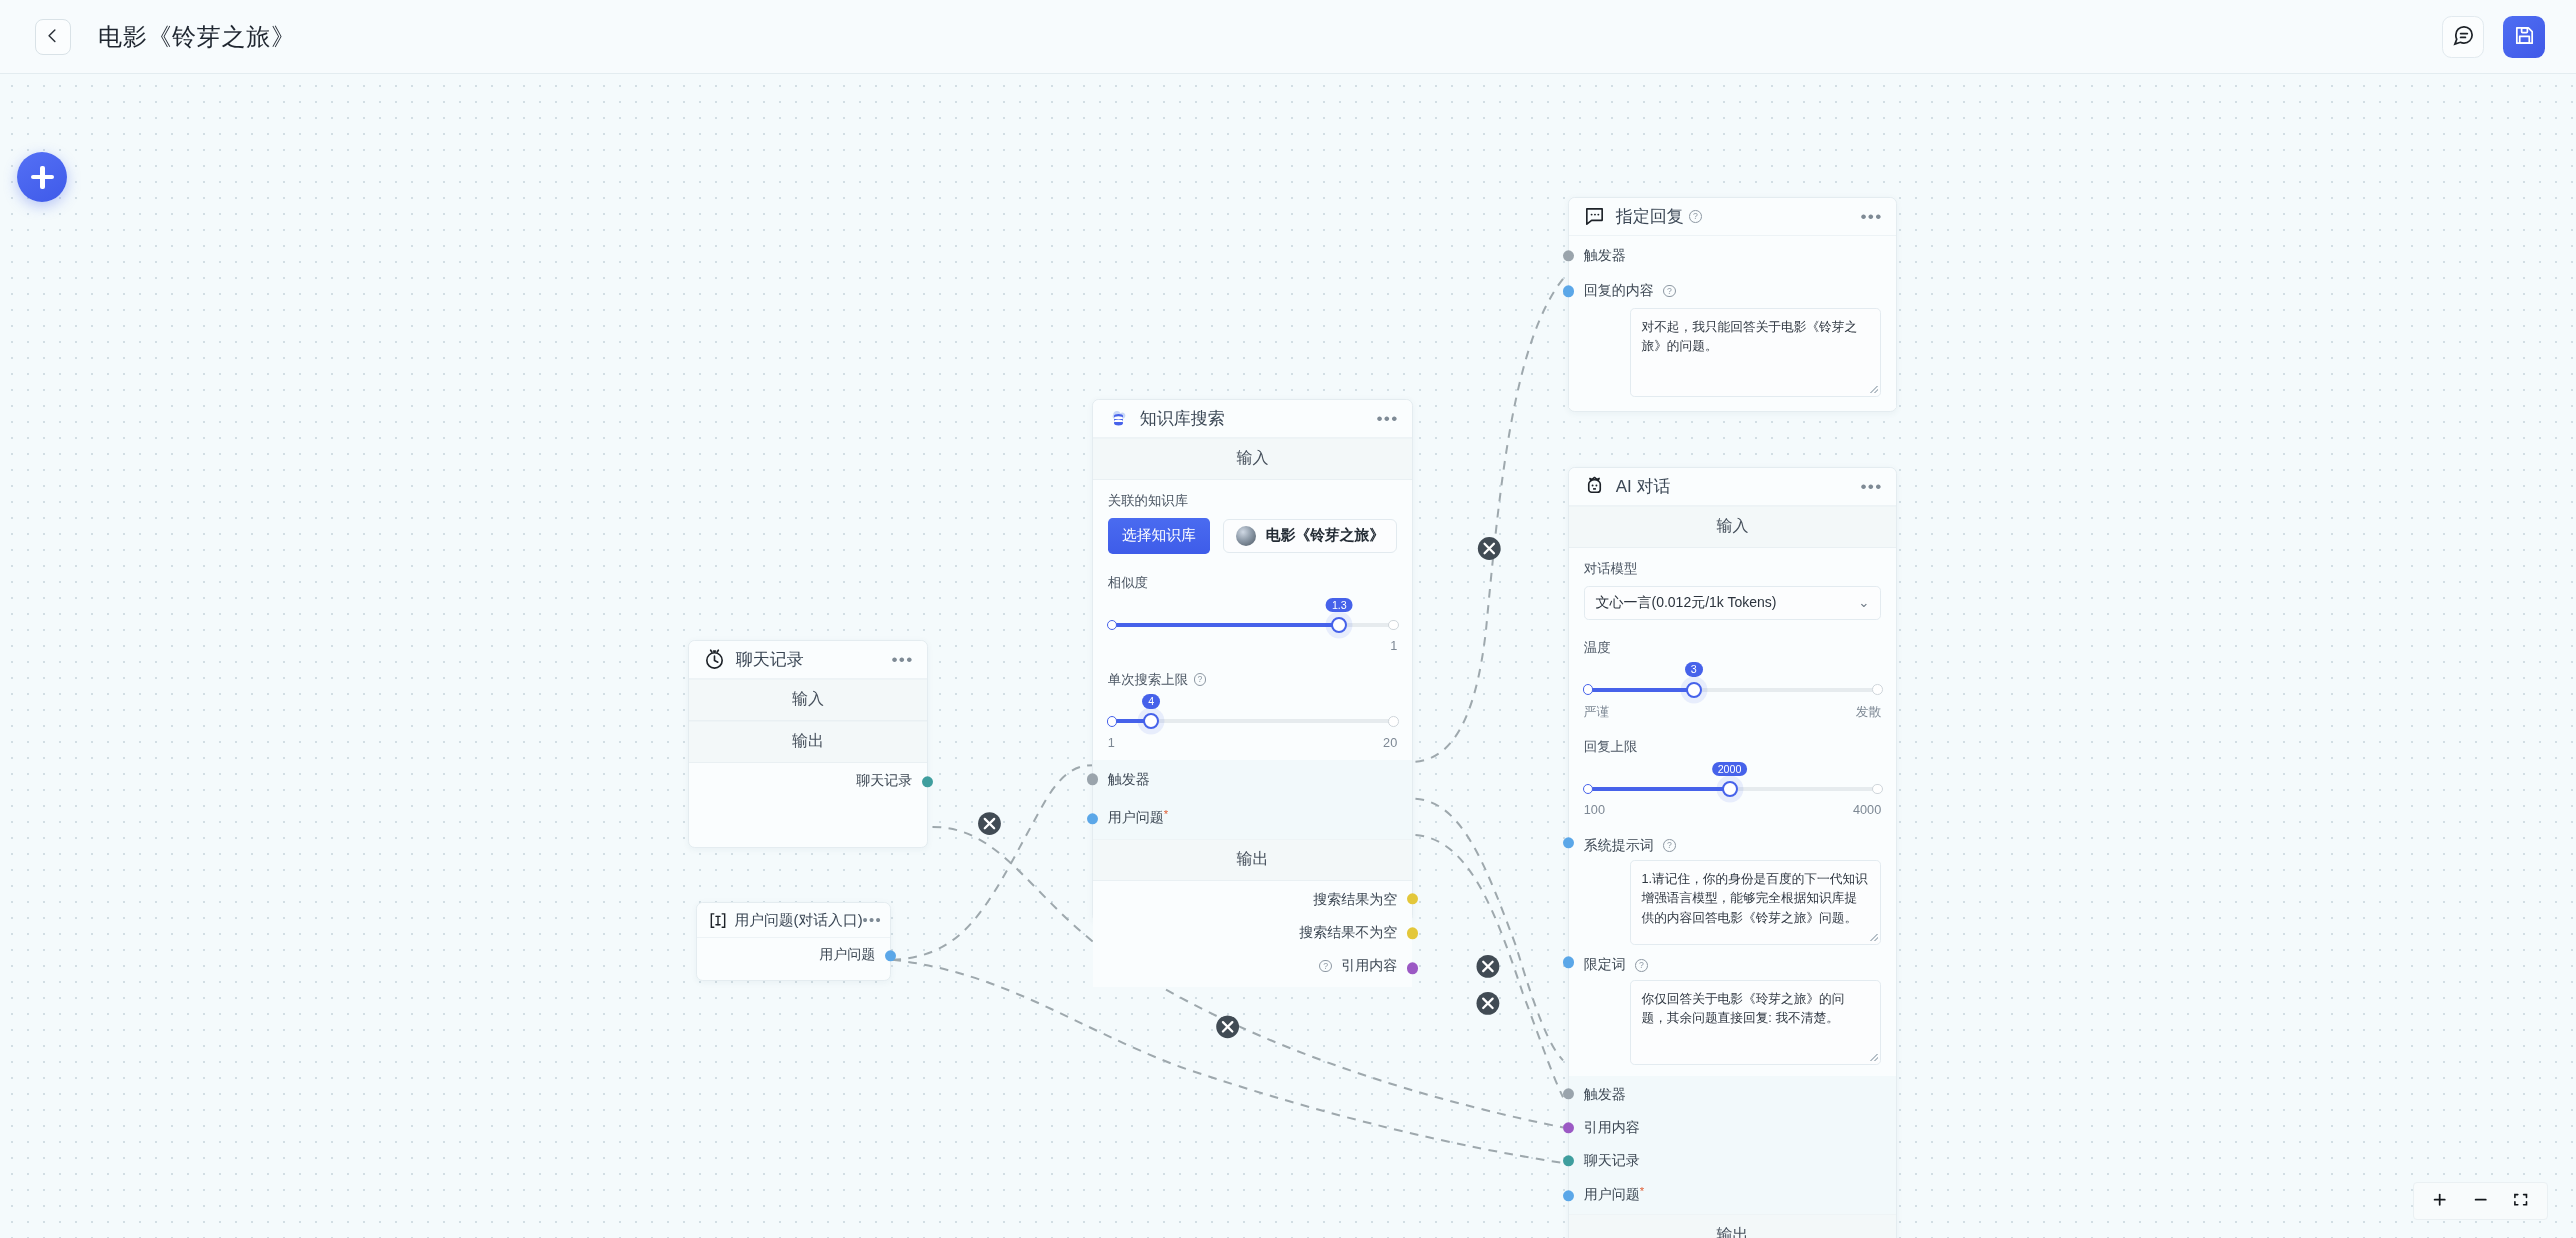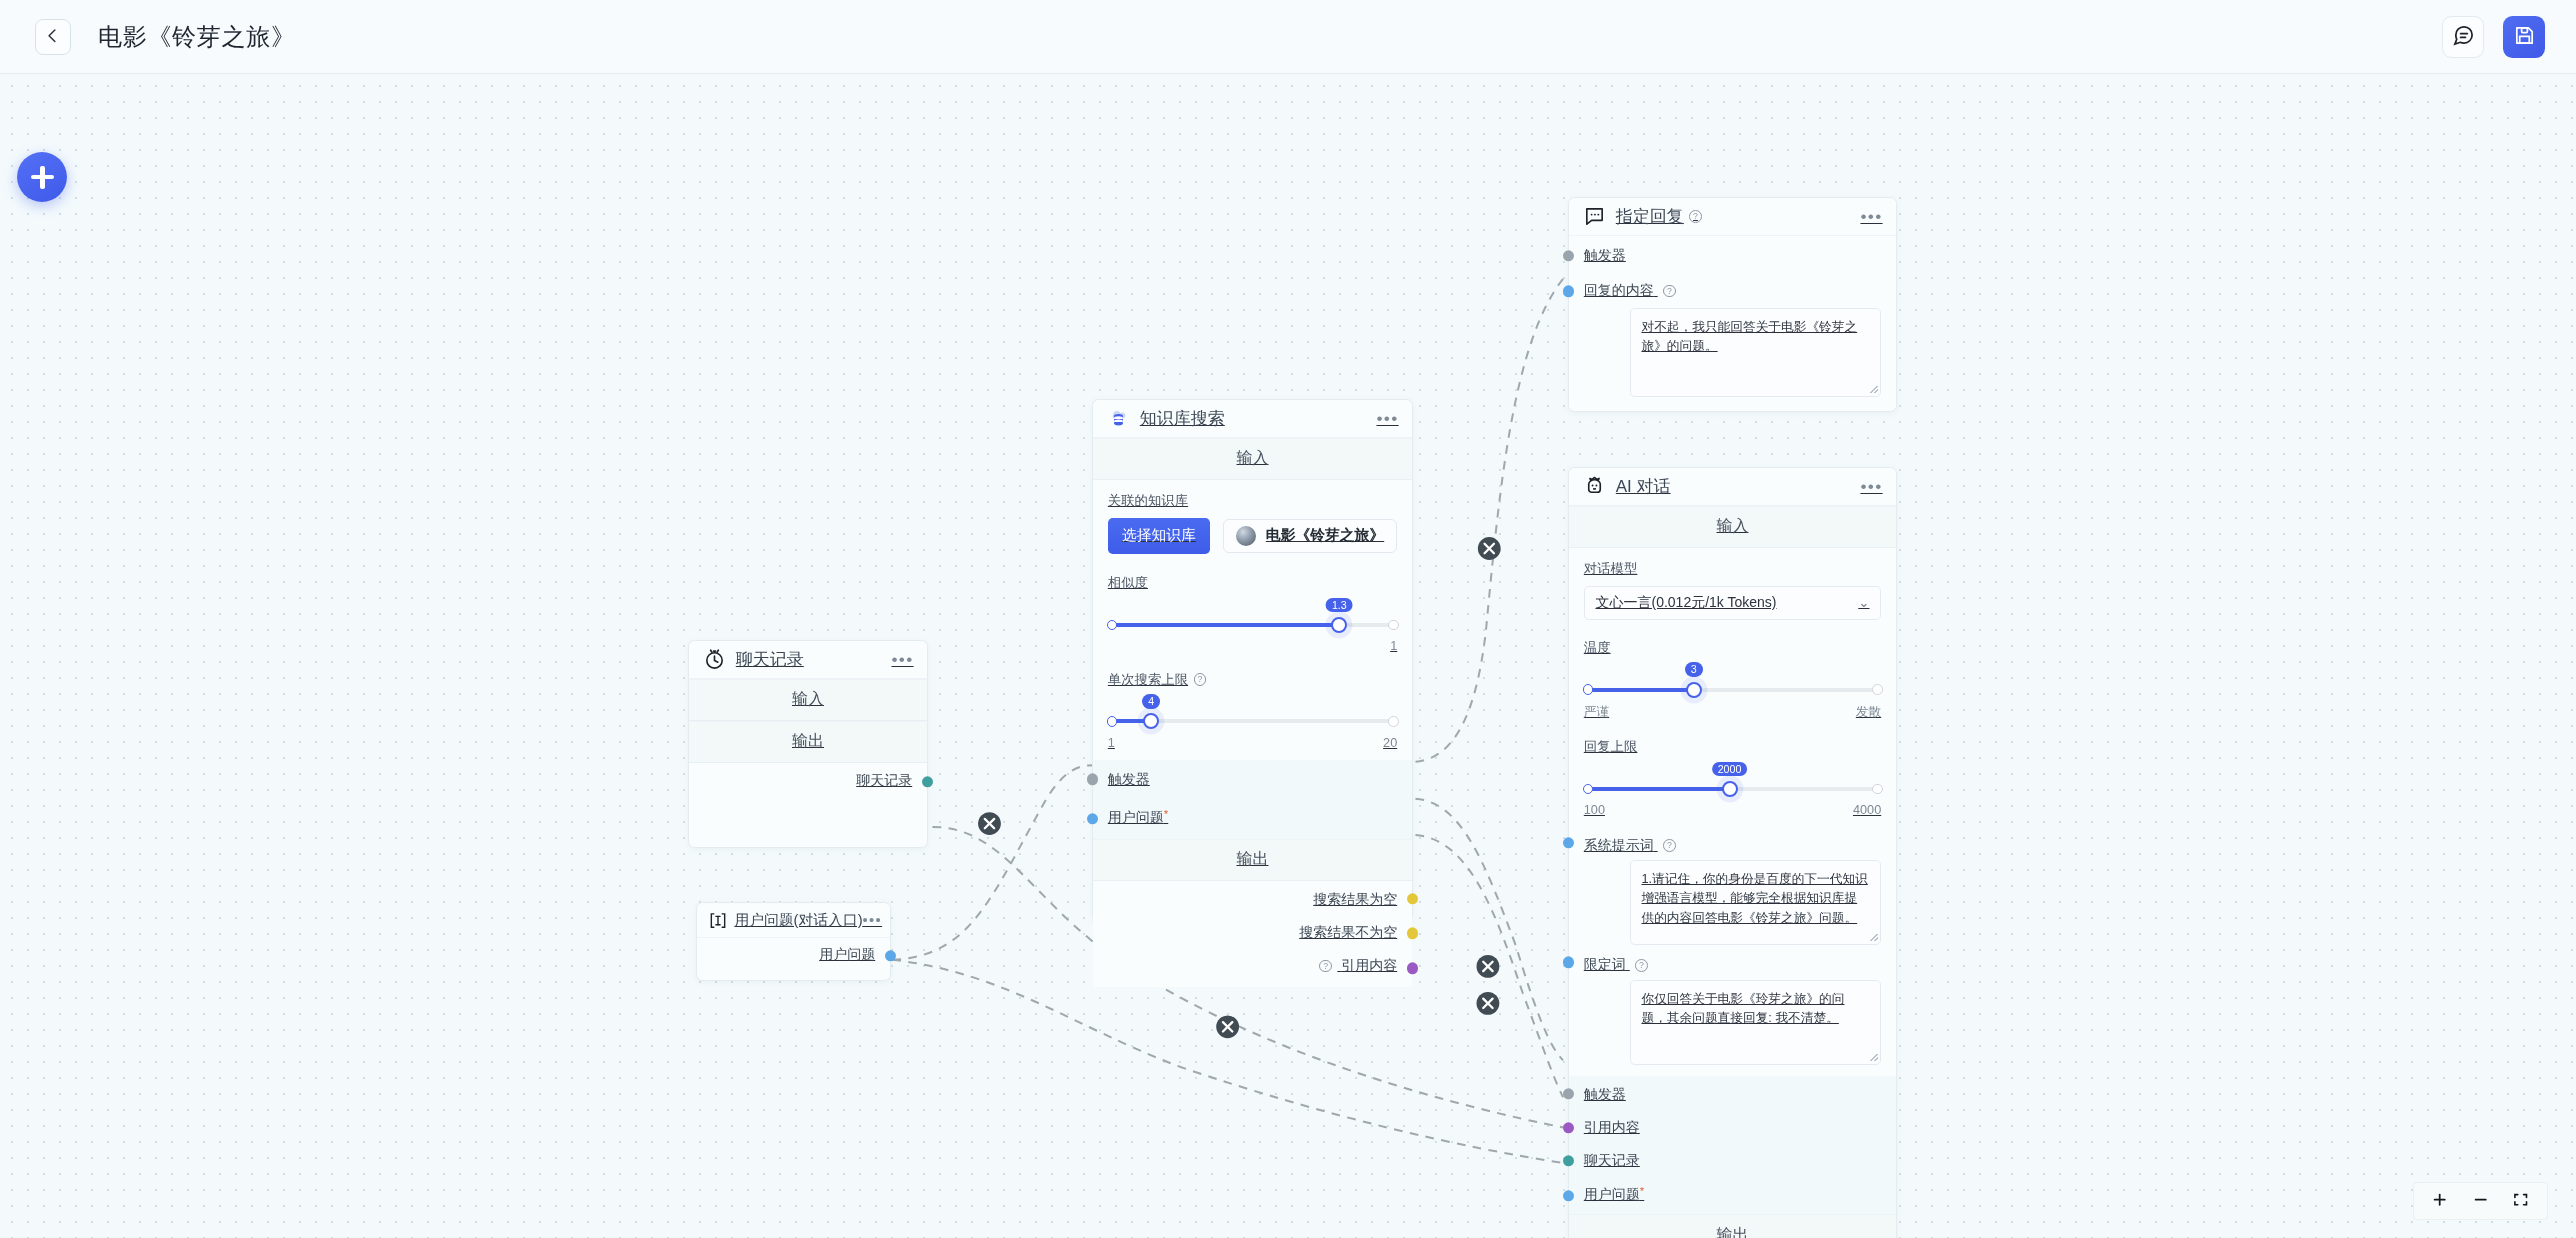--- a/index.html
+++ b/index.html
@@ -62,7 +62,6 @@
     position:absolute;background:#fafdfe;border:0.7px solid #e4ecf0;border-radius:6.7px;
     box-shadow:0 1.3px 6.7px rgba(38,70,90,.05);
     z-index:20;
-    text-decoration:underline;
   }
   .node-head{
     height:38px;display:flex;align-items:center;padding:0 13.4px;border-bottom:0.7px solid #edf3f6;

